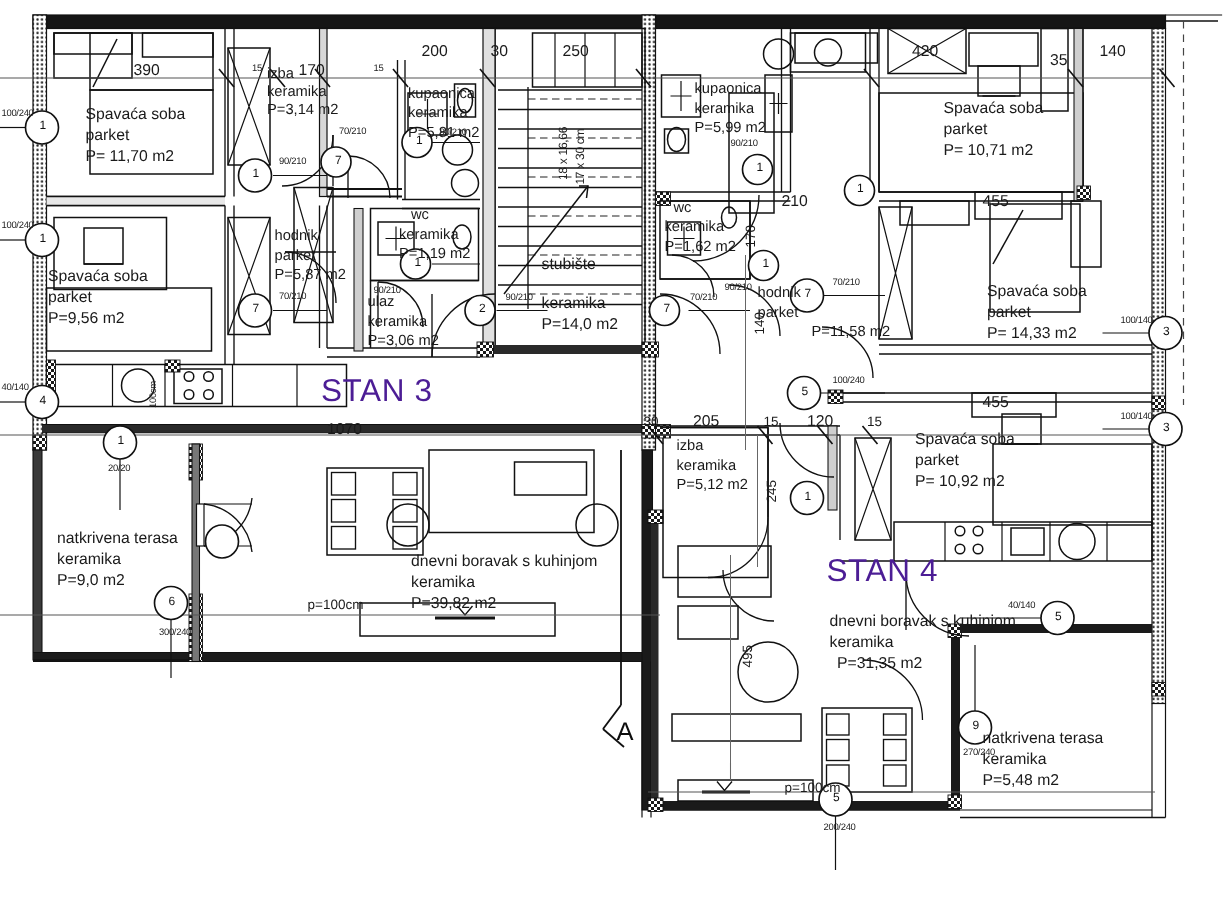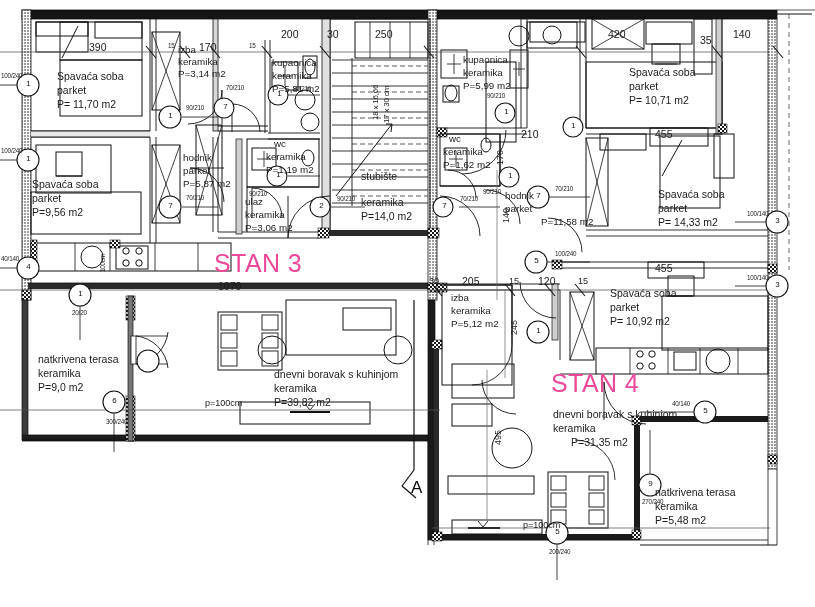--- a/index.html
+++ b/index.html
@@ -30,7 +30,7 @@
   }
   .room-label { font-size: 10.5px; color: #1a1a1a; }
   .room-label.sm { font-size: 9.8px; }
-  .stan { font-size: 25px; letter-spacing: 0.4px; color: #ec4899; }
+  .stan { font-size: 21px; letter-spacing: 0.4px; color: #4c1d95; }
   .dim { font-size: 10.5px; color: #1a1a1a; }
   .dim.sm { font-size: 9px; }
   .dim.tiny { font-size: 6.3px; color: #222; letter-spacing: -0.2px; }

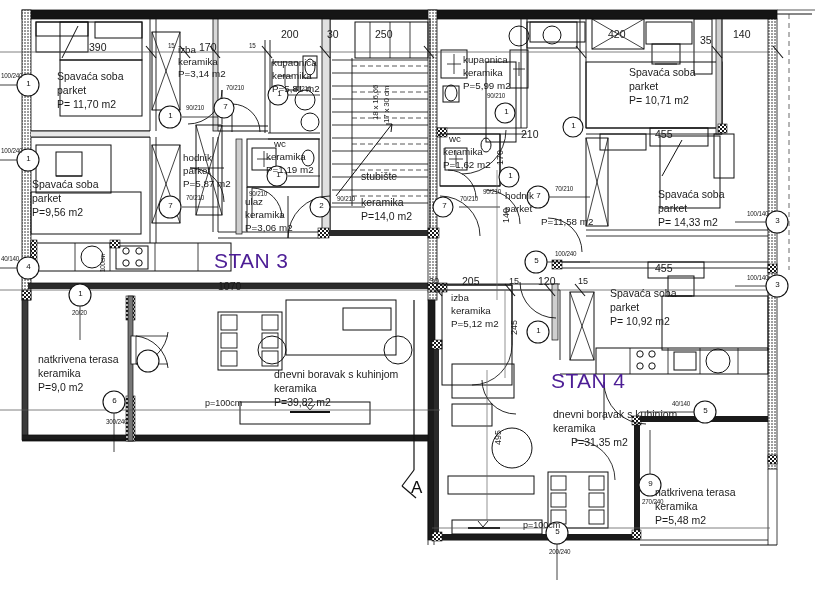--- a/index.html
+++ b/index.html
@@ -525,7 +525,7 @@
 
   <div class="txt room-label" style="left:553px; top:408px;"><span>dnevni boravak s kuhinjom</span></div>
   <div class="txt room-label" style="left:553px; top:422px;"><span>keramika</span></div>
-  <div class="txt room-label" style="left:553px; top:436px;padding-left:18px;"><span>P=31,35 m2</span></div>
+  <div class="txt room-label" style="left:540px; top:436px;padding-left:18px;"><span>P=31,35 m2</span></div>
 
   <div class="txt room-label" style="left:655px; top:486px;"><span>natkrivena terasa</span></div>
   <div class="txt room-label" style="left:655px; top:500px;"><span>keramika</span></div>

